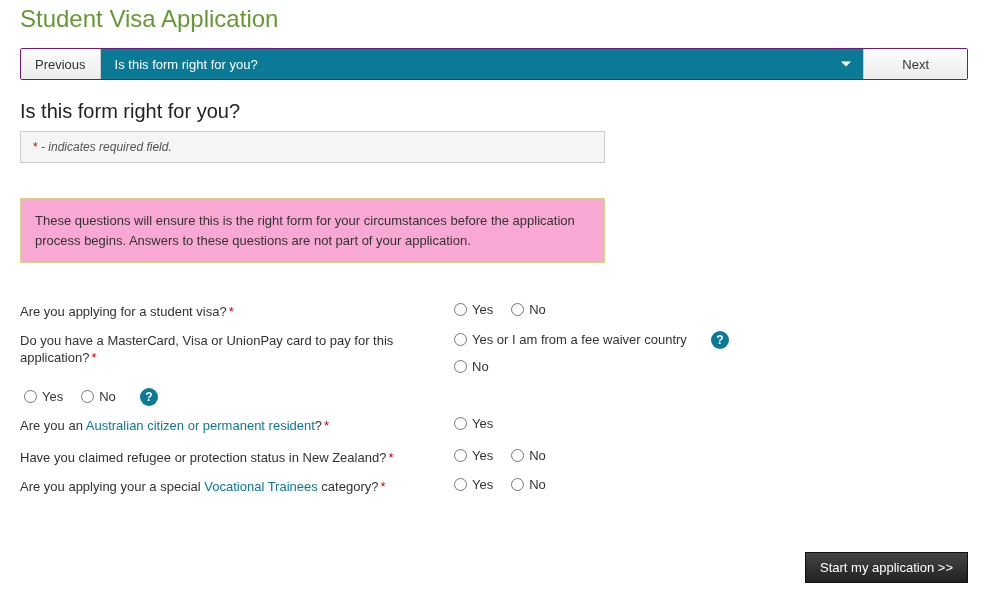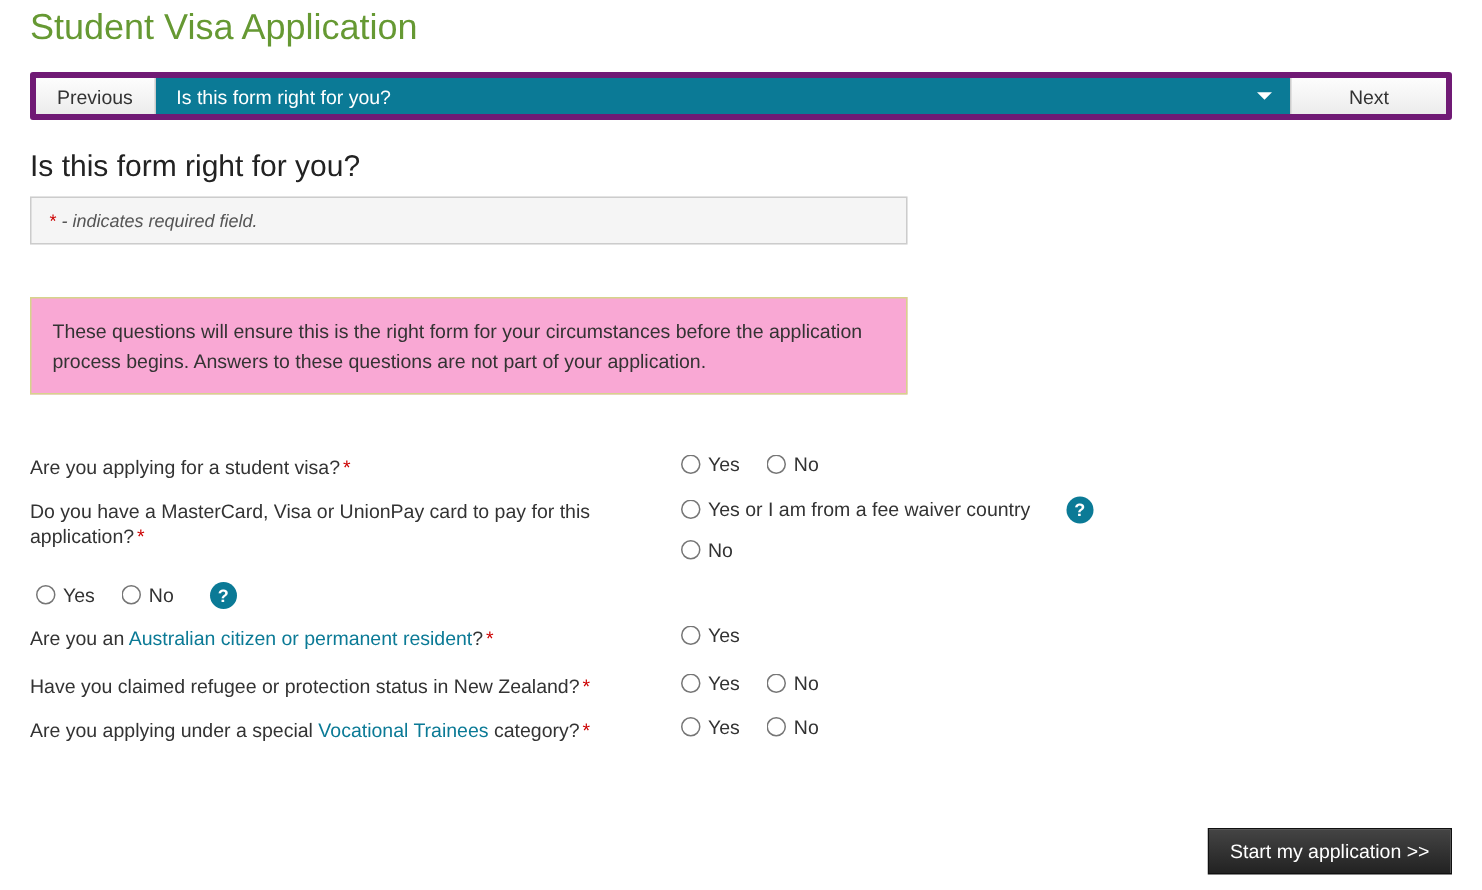--- a/index.html
+++ b/index.html
@@ -23,7 +23,7 @@
       align-items: stretch;
       height: 32px;
       margin-bottom: 20px;
-      border: 4px solid #701a75;
+      border: 1px solid #701a75;
       border-radius: 2px;
       background: #f5f5f5;
     }

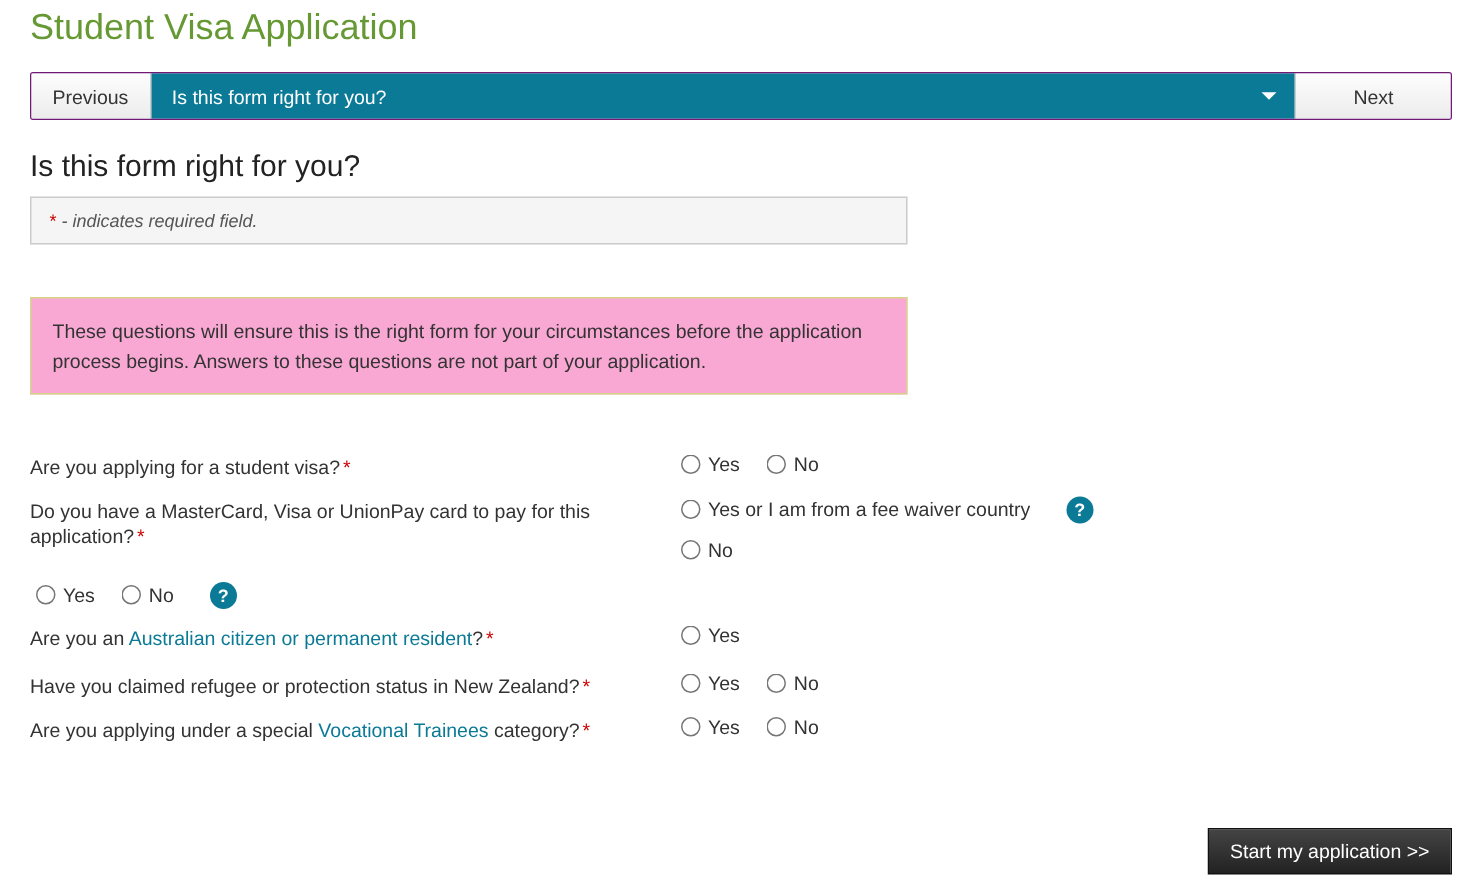--- a/index.html
+++ b/index.html
@@ -264,7 +264,7 @@
 
 <div class="question-row">
   <div class="q-label">
-    <span>Are you applying under a special </span><a href="#">Vocational Trainees</a><span> category?</span><span class="star">*</span>
+    <span>Are you applying your a special </span><a href="#">Vocational Trainees</a><span> category?</span><span class="star">*</span>
   </div>
   <div class="q-options">
     <div class="opt-row">

